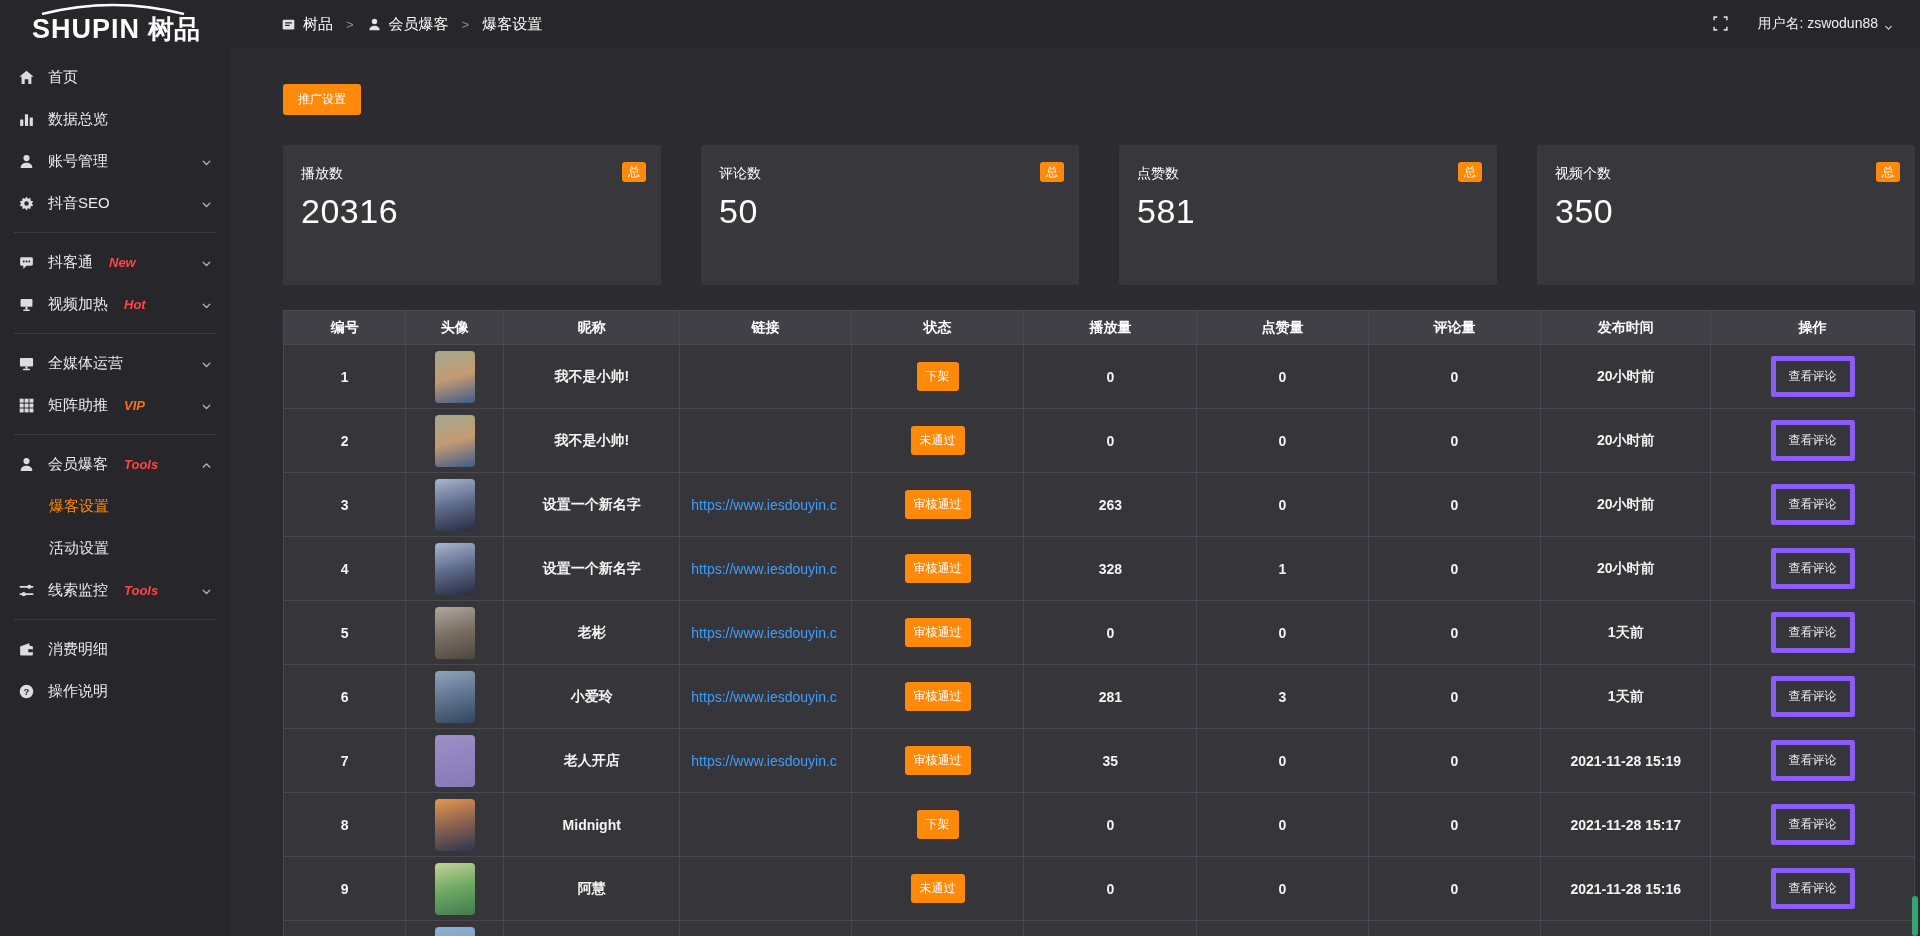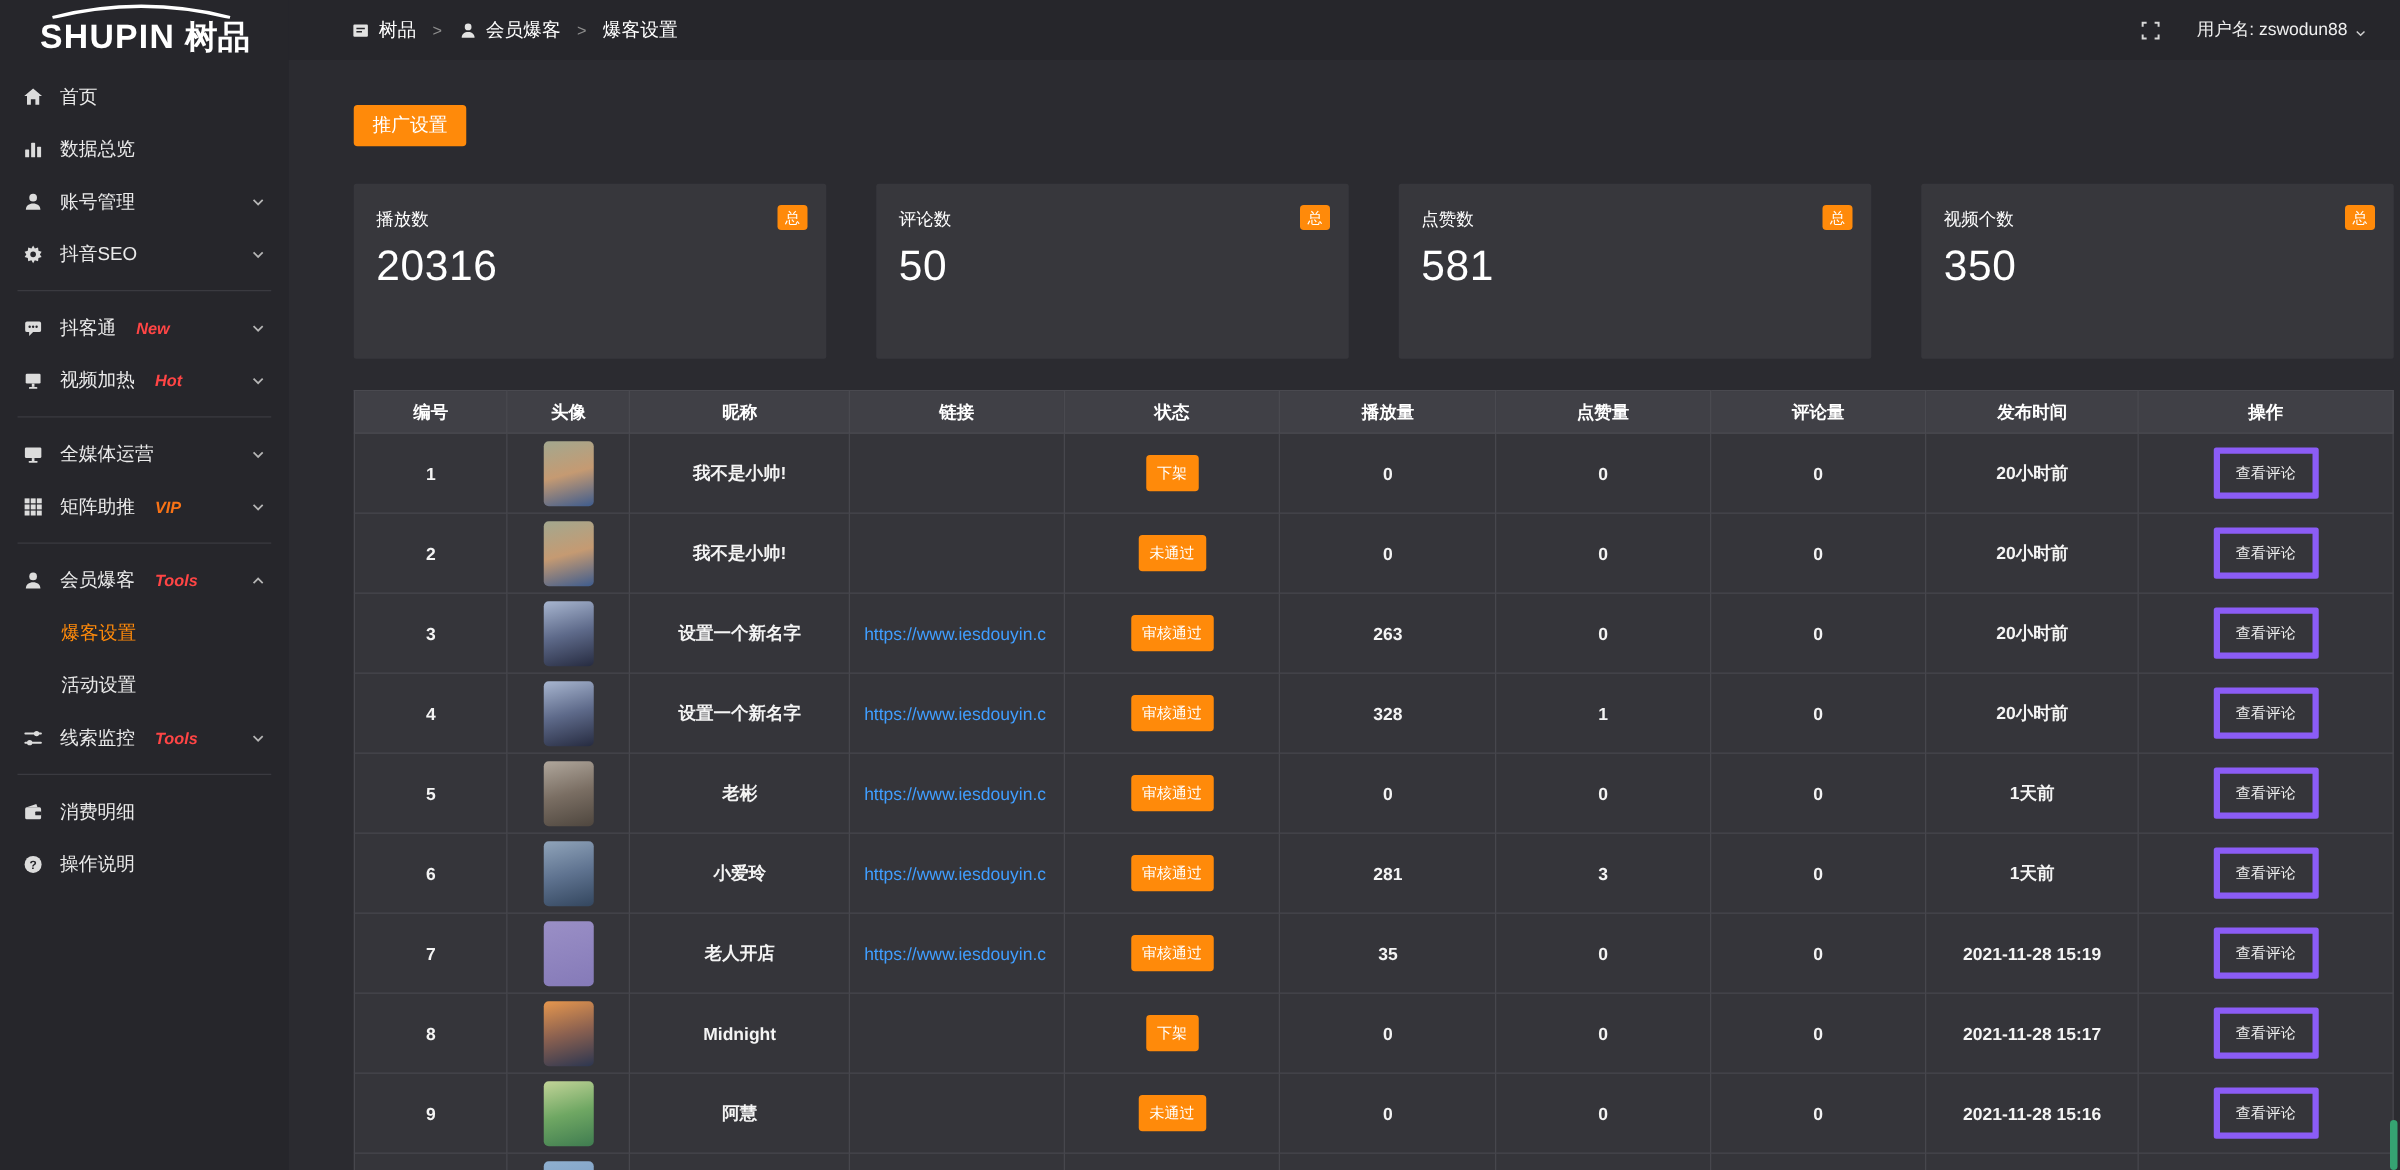--- a/index.html
+++ b/index.html
@@ -35,7 +35,7 @@
   .crumb-icon { width:15px; height:15px; margin-right:7px; }
   .crumb-icon svg { width:100%; height:100%; fill:#e2e2e2; }
   .crumb-sep { color:#8d8d8d; font-size:13px; margin:0 13px; }
-  .topbar-right { margin-left:auto; display:flex; align-items:flex-end; }
+  .topbar-right { margin-left:auto; display:flex; align-items:flex-start; }
   .fs-icon { width:17px; height:17px; cursor:pointer; }
   .fs-icon svg { width:100%; height:100%; }
   .user-box { display:flex; align-items:center; margin-left:28px; cursor:pointer; }

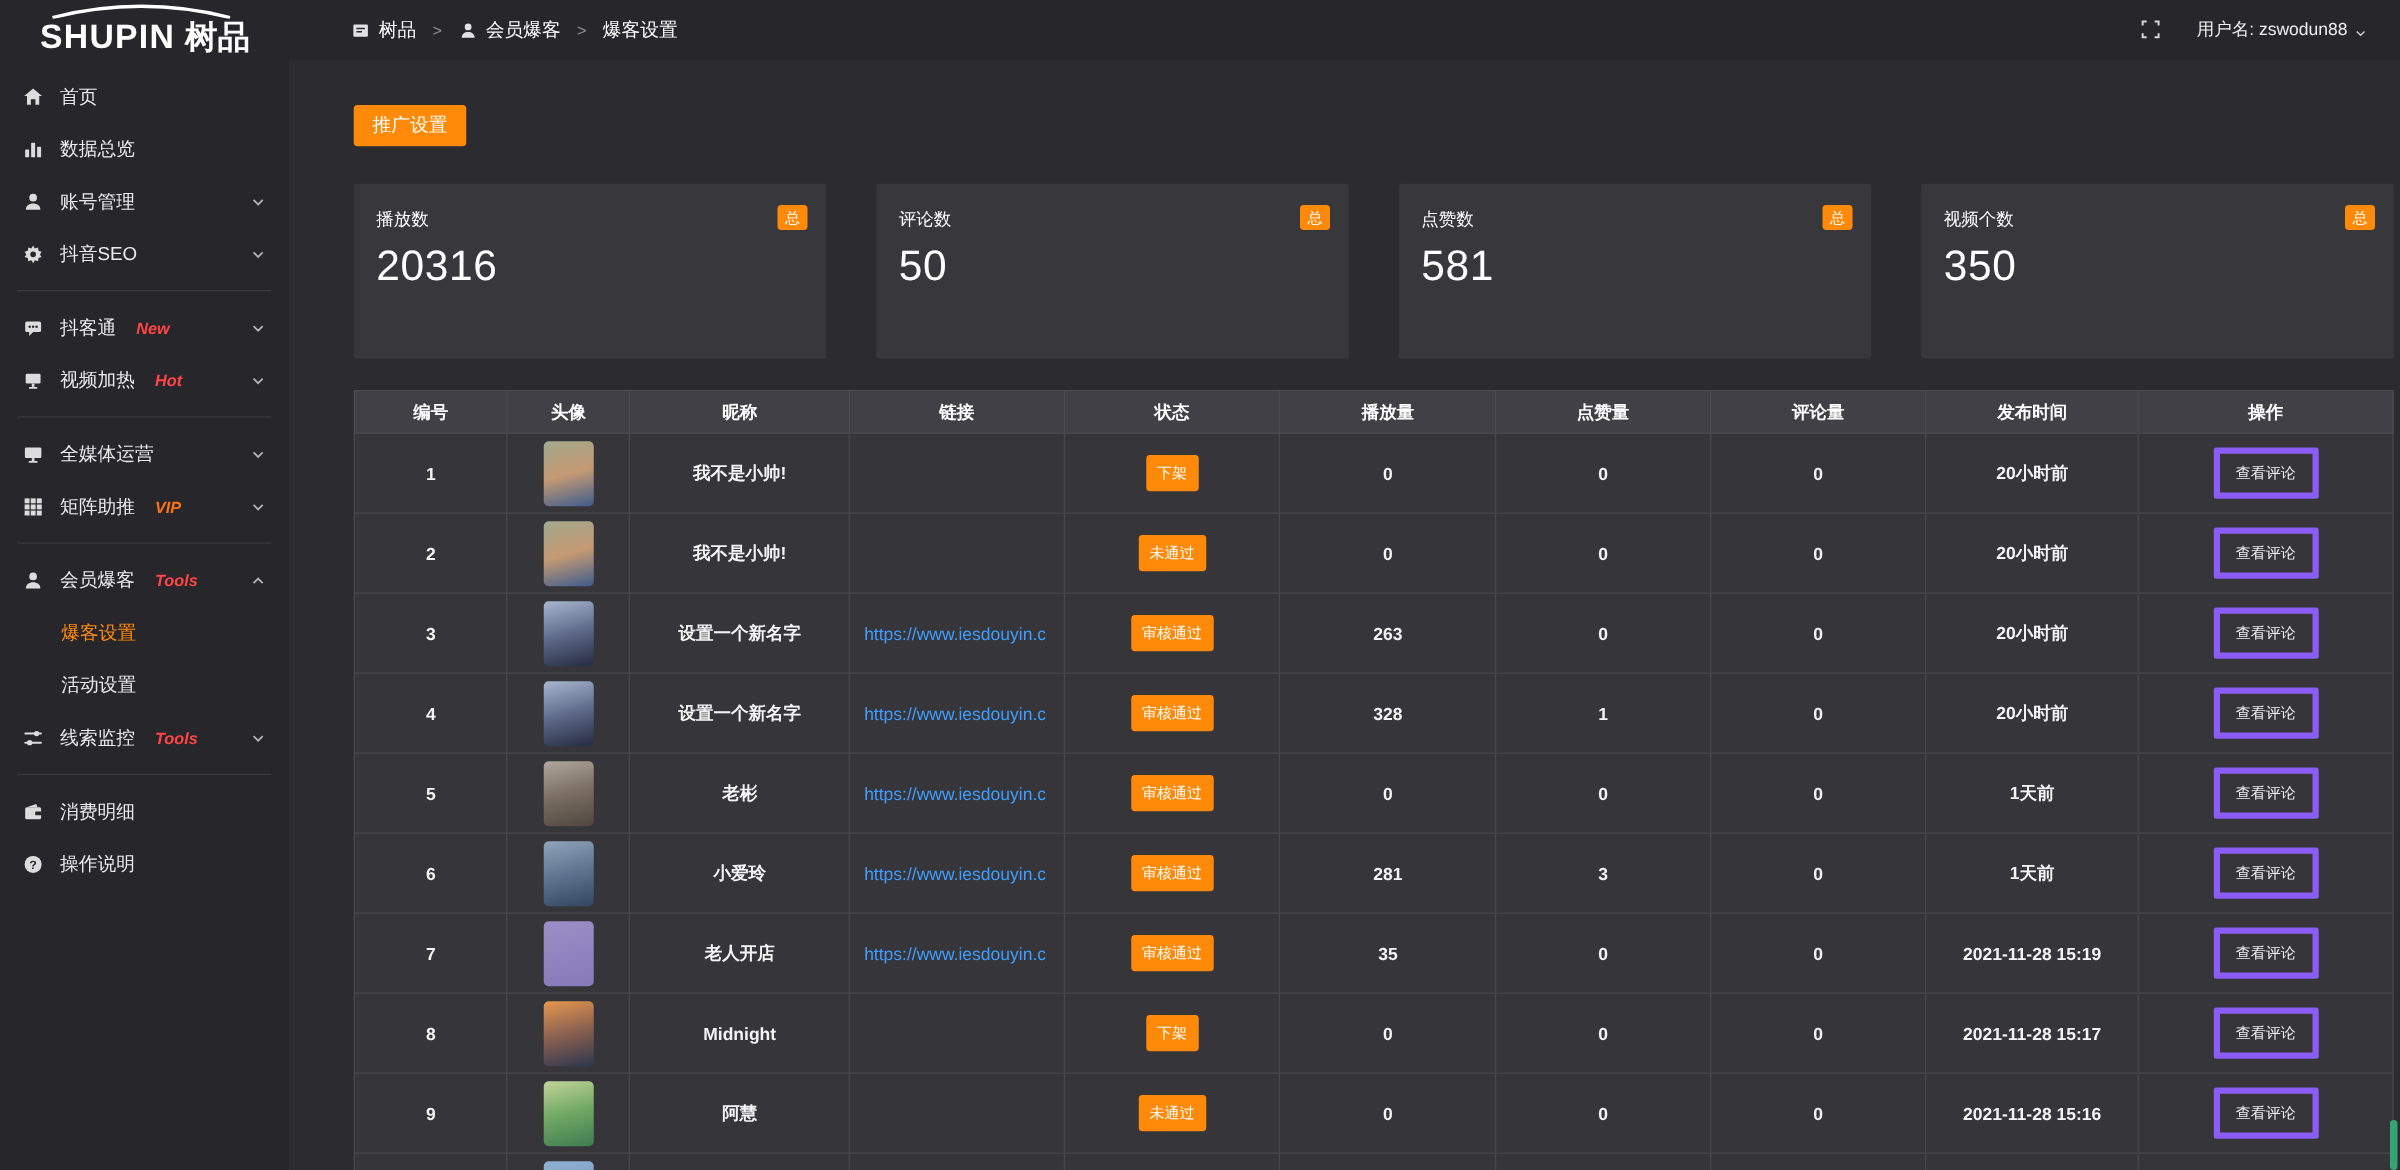--- a/index.html
+++ b/index.html
@@ -46,7 +46,7 @@
   
   .content { flex:1; padding:0 5px 0 52px; }
   .promo-btn { margin-top:36px; background:#ff8a0a; color:#fff; border:none; border-radius:3px;
-               font-size:15px; padding:7px 15px; cursor:pointer; font-family:inherit; }
+               font-size:12px; padding:7px 15px; cursor:pointer; font-family:inherit; }
 
   .stats { display:flex; gap:40px; margin-top:30px; }
   .stat-card { flex:1; background:#37373c; height:140px; padding:20px 18px; position:relative; border-radius:2px; }

